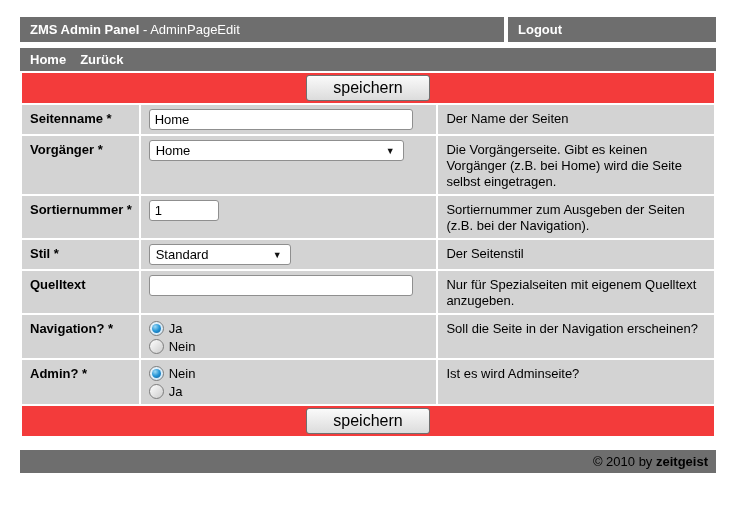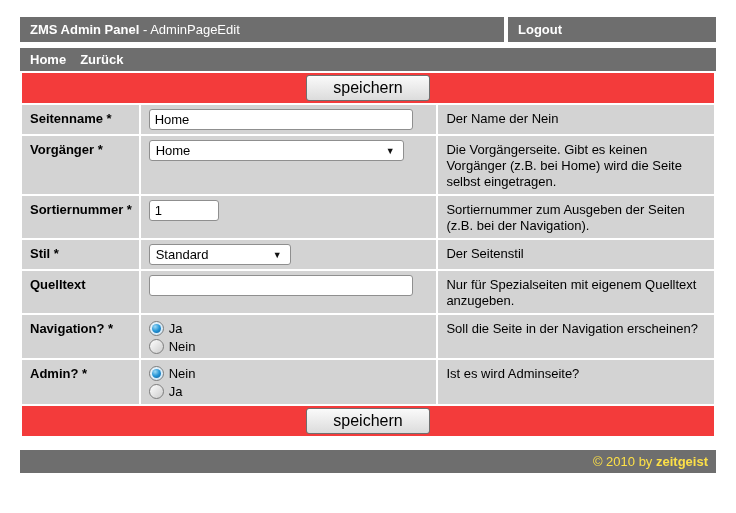--- a/index.html
+++ b/index.html
@@ -105,7 +105,7 @@
       <td class="c-widget">
         <input class="txt w-full" type="text" value="Home" style="">
       </td>
-      <td class="c-desc">Der Name der Nein</td>
+      <td class="c-desc">Der Name der Seiten</td>
     </tr>
 
     <tr style="height:55px">

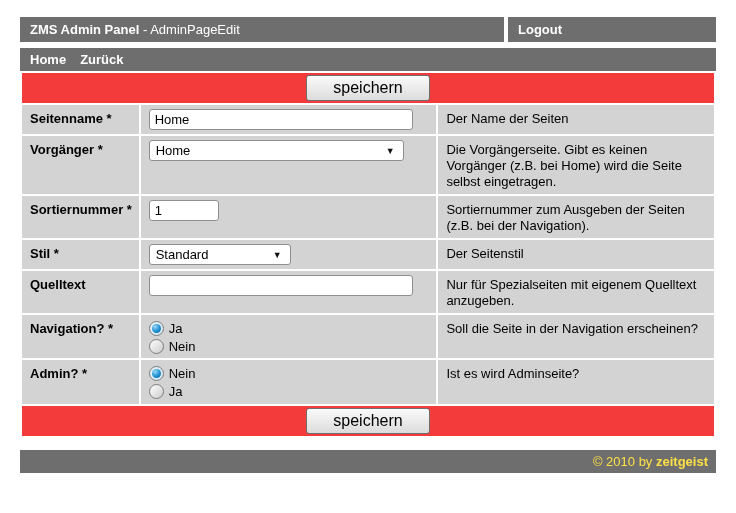--- a/index.html
+++ b/index.html
@@ -69,7 +69,7 @@
   }
 
   
-  .footer-bar { margin-top: 12px; height: 23px; background: #6e6e6e; color: #fde047; line-height: 23px; padding: 0 8px; text-align: right; }
+  .footer-bar { margin-top: 12px; height: 23px; background: #6e6e6e; color: #000000; line-height: 23px; padding: 0 8px; text-align: right; }
   .footer-bar strong { font-weight: bold; }
 </style>
 </head>

